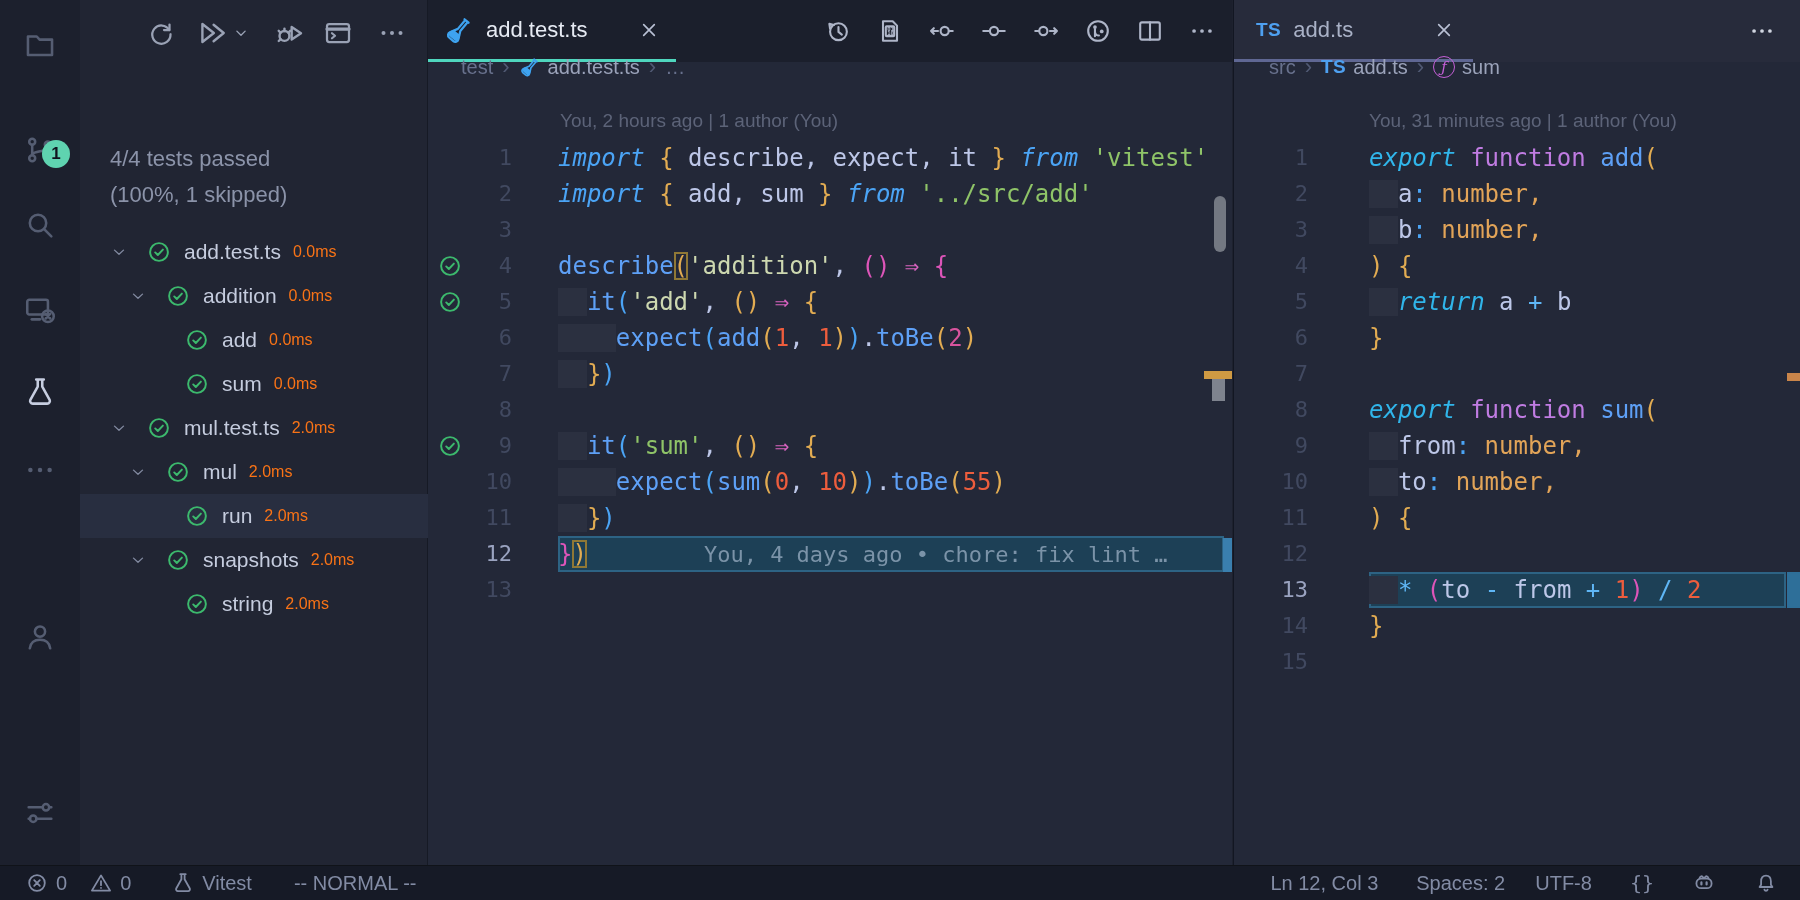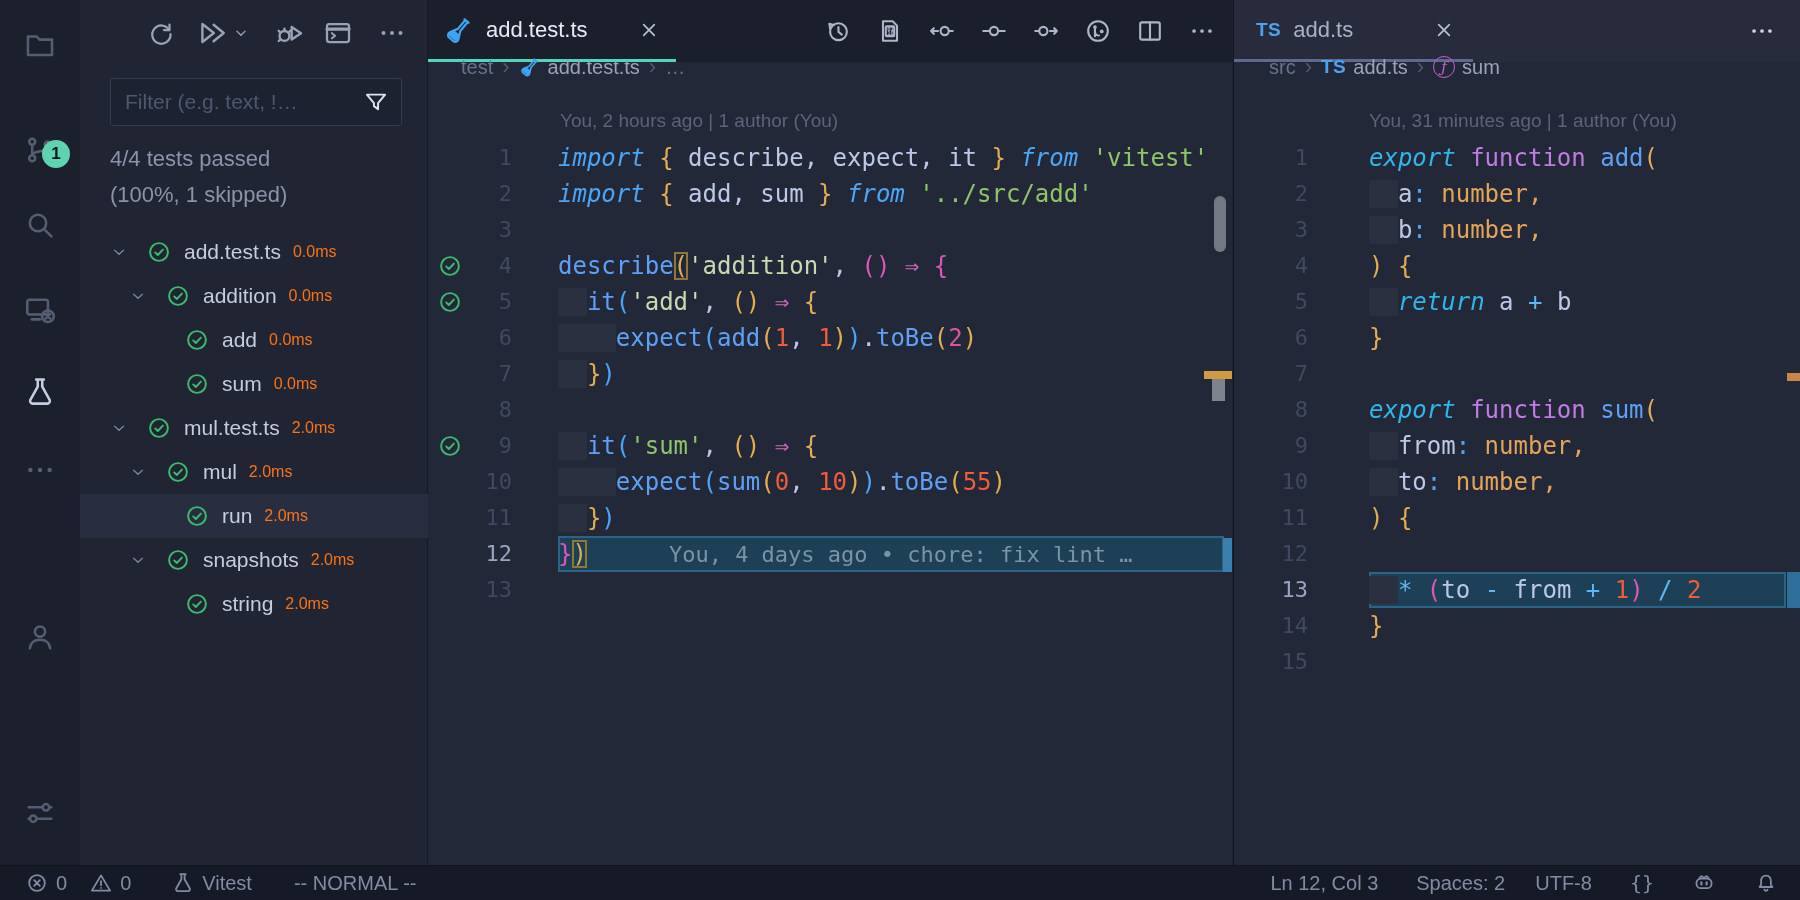--- a/index.html
+++ b/index.html
@@ -224,12 +224,6 @@
           </svg>
         </div>
       </div>
-    <div class="filterbox">
-      <span class="ph">Filter (e.g. text, !…</span>
-      <svg class="ic" viewBox="0 0 24 24">
-          <path class="st" d="M3.6 5.2h16.8L13.9 13v5.6l-3.8-2.8v-2.8z"></path>
-        </svg>
-    </div>
     <div class="summary">
       <div>4/4 tests passed</div>
       <div>(100%, 1 skipped)</div>

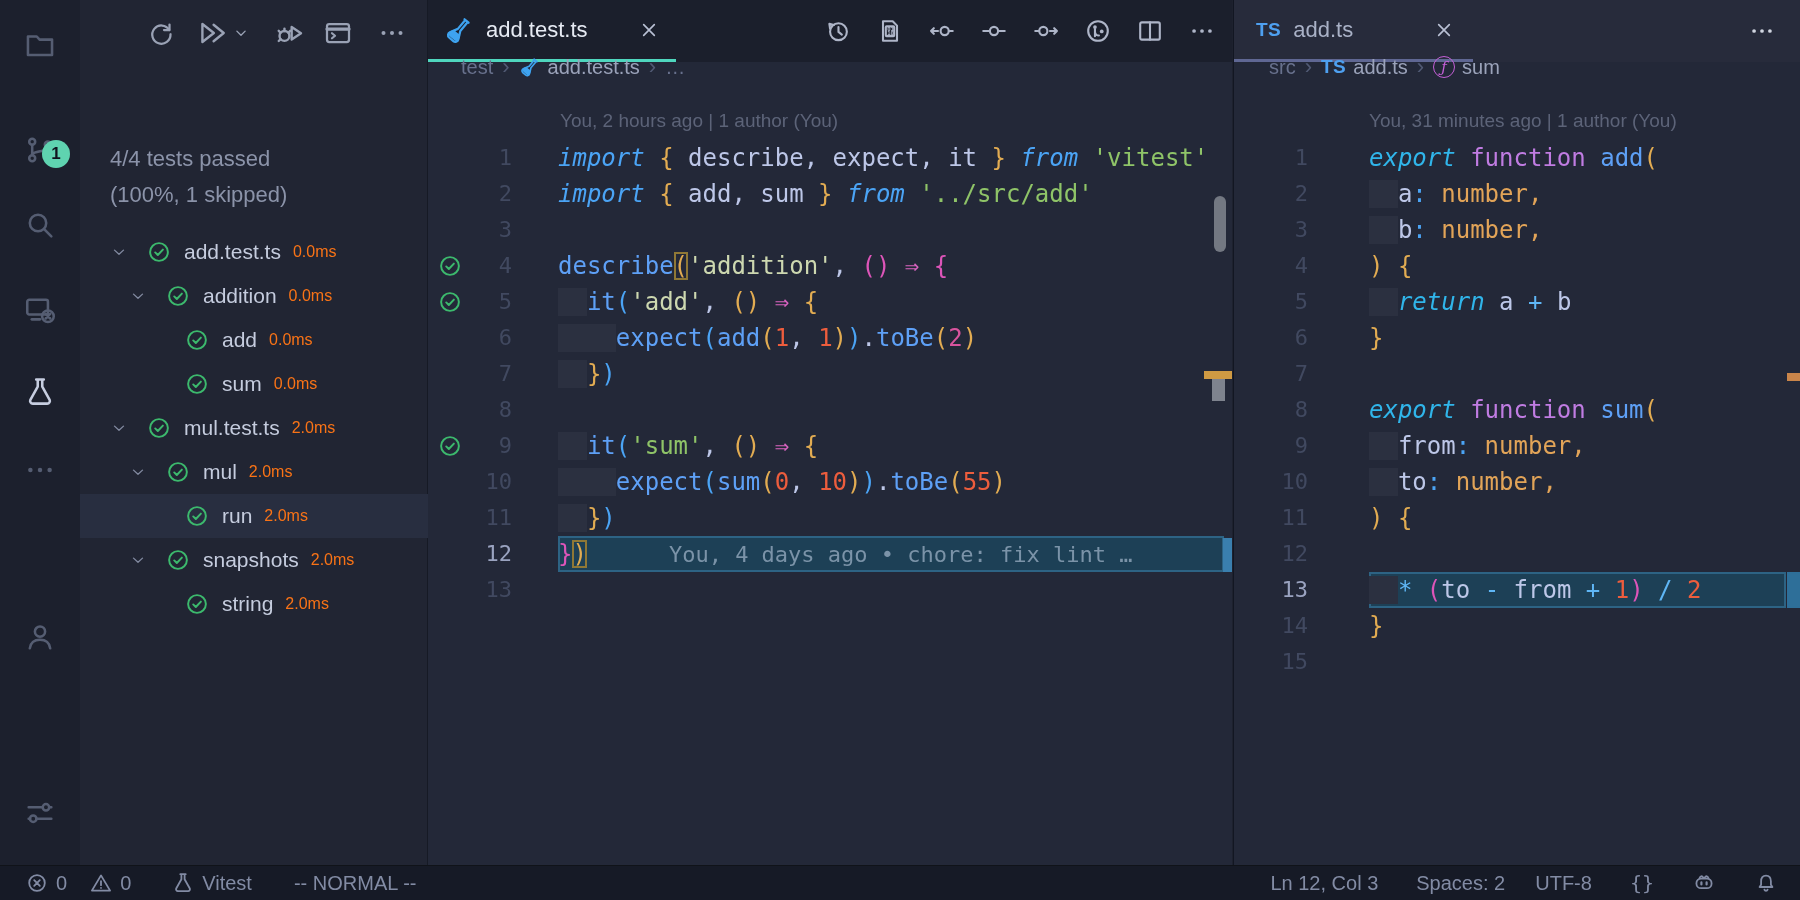--- a/index.html
+++ b/index.html
@@ -85,7 +85,7 @@
   .e2 .ct { margin-left:61px; margin-right:14px; }
   .cl.cur .ct { background:#1d4056; box-shadow:inset 0 0 0 2px #2d6384; }
   .iblk { background:#2b3040; }
-  .iblame { margin-left:82px; color:#7b93a8; font-size:22px; }
+  .iblame { margin-left:117px; color:#7b93a8; font-size:22px; }
 
   .kwi { color:#4ba4f5; font-style:italic; }
   .kwc { color:#30b5ea; font-style:italic; }

